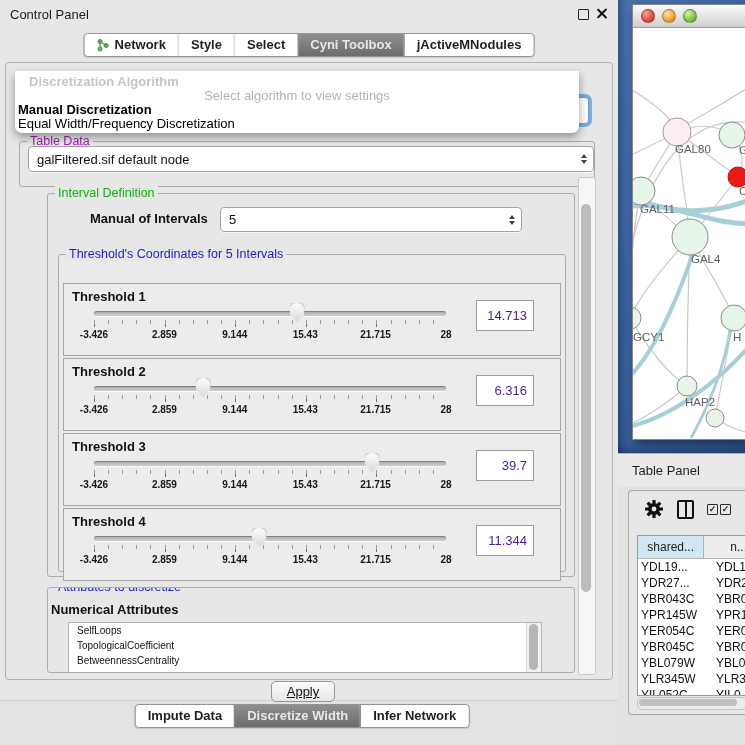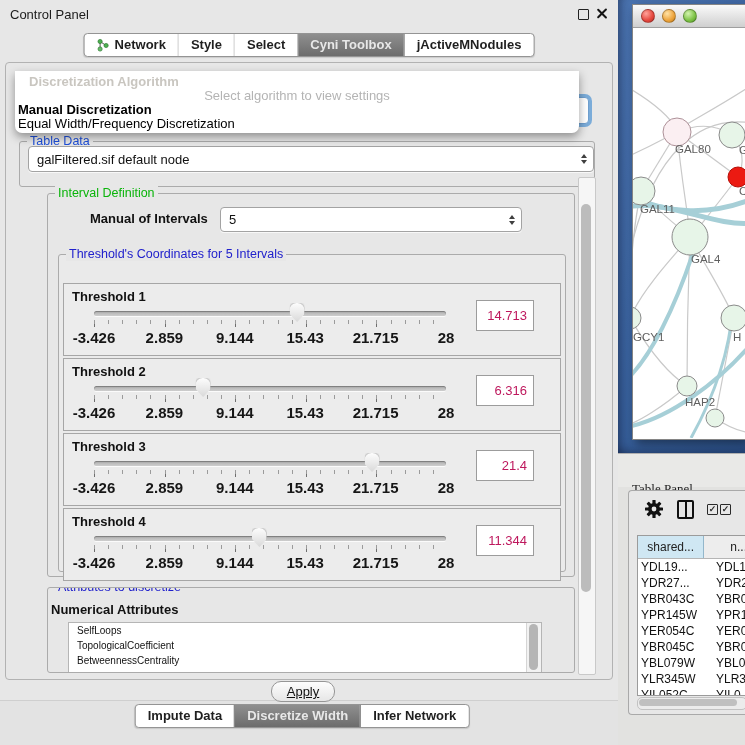--- a/index.html
+++ b/index.html
@@ -30,7 +30,7 @@
   .gtitle{position:absolute;top:-8px;left:7px;background:#e7e7e7;padding:0 3px;font-size:12.5px;white-space:nowrap;}
   .gtitle.green{color:#0ab40a;}
   .gtitle.blue{color:#2121cc;}
-  .gtitle.dark{color:#1d4ed8;}
+  .gtitle.dark{color:#a21caf;}
 
   
   .focus-combo{position:absolute;left:25px;top:34px;width:556px;height:25px;border:1px solid #6f9fce;border-radius:4px;background:#fff;box-shadow:0 0 0 3px rgba(96,158,214,.8);z-index:1;}

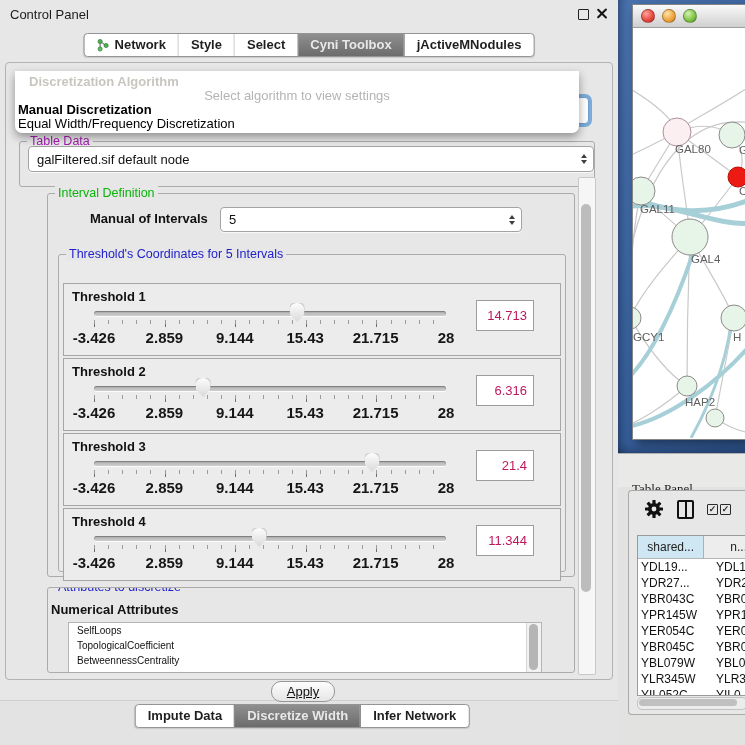--- a/index.html
+++ b/index.html
@@ -63,7 +63,7 @@
   .ticks-minor{position:absolute;left:0;top:36px;width:calc(100% + 1px);height:4px;background:repeating-linear-gradient(90deg,#9b9b9b 0,#9b9b9b 1px,transparent 1px,transparent 4%);}
   .thumb{position:absolute;top:19px;width:15px;height:19px;background:linear-gradient(#fdfdfd,#d9d9d9);clip-path:polygon(0 0,100% 0,100% 58%,50% 100%,0 58%);border-radius:7px 7px 0 0;transform:translateX(-50%);filter:drop-shadow(0 0 1px #808080);}
   .ticklabel{position:absolute;top:45px;transform:translateX(-50%);font-size:15px;font-weight:700;color:#161616;white-space:nowrap;}
-  .valbox{position:absolute;right:26px;top:16px;width:50px;height:29px;background:#fff;border:1px solid #9c9c9c;font-size:13px;color:#be185d;text-align:right;line-height:29px;padding-right:6px;}
+  .valbox{position:absolute;right:26px;top:16px;width:50px;height:29px;background:#fff;border:1px solid #9c9c9c;font-size:13px;color:#4c1d95;text-align:right;line-height:29px;padding-right:6px;}
 
   .attr-group{left:41px;top:524px;width:526px;height:84px;overflow:hidden;}
   .attr-head{position:absolute;left:3px;top:14px;font-size:13px;font-weight:700;color:#111;}

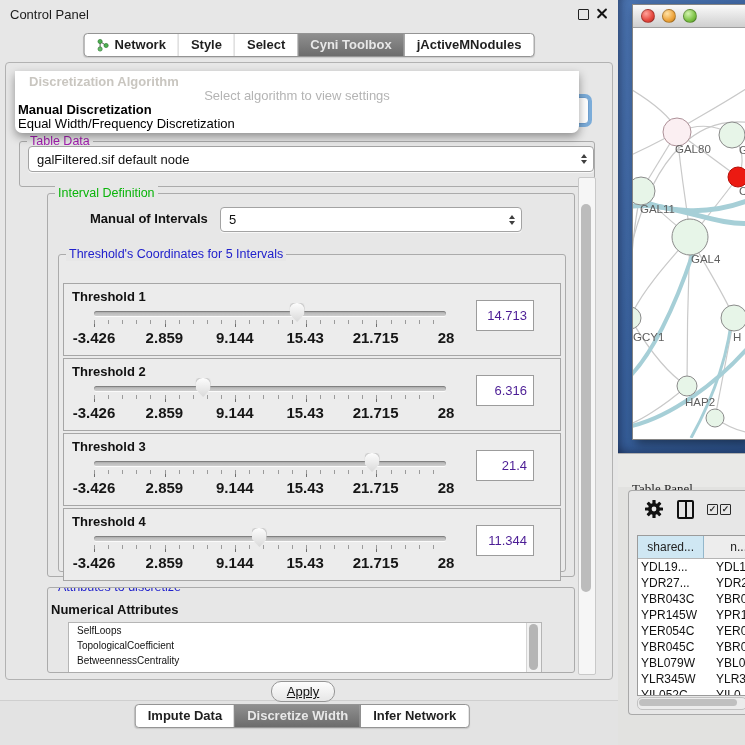--- a/index.html
+++ b/index.html
@@ -62,7 +62,7 @@
   .ticks-major{position:absolute;left:0;top:36px;width:calc(100% + 1px);height:7px;background:repeating-linear-gradient(90deg,#6e6e6e 0,#6e6e6e 1px,transparent 1px,transparent 20%);}
   .ticks-minor{position:absolute;left:0;top:36px;width:calc(100% + 1px);height:4px;background:repeating-linear-gradient(90deg,#9b9b9b 0,#9b9b9b 1px,transparent 1px,transparent 4%);}
   .thumb{position:absolute;top:19px;width:15px;height:19px;background:linear-gradient(#fdfdfd,#d9d9d9);clip-path:polygon(0 0,100% 0,100% 58%,50% 100%,0 58%);border-radius:7px 7px 0 0;transform:translateX(-50%);filter:drop-shadow(0 0 1px #808080);}
-  .ticklabel{position:absolute;top:45px;transform:translateX(-50%);font-size:15px;font-weight:700;color:#161616;white-space:nowrap;}
+  .ticklabel{position:absolute;top:45px;transform:translateX(-50%);font-size:10px;font-weight:700;color:#161616;white-space:nowrap;}
   .valbox{position:absolute;right:26px;top:16px;width:50px;height:29px;background:#fff;border:1px solid #9c9c9c;font-size:13px;color:#4c1d95;text-align:right;line-height:29px;padding-right:6px;}
 
   .attr-group{left:41px;top:524px;width:526px;height:84px;overflow:hidden;}

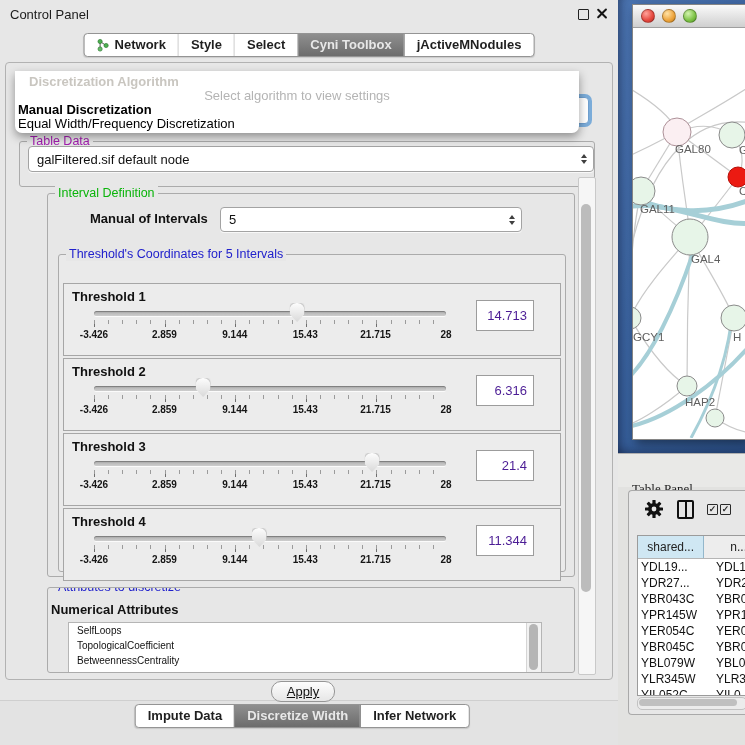--- a/index.html
+++ b/index.html
@@ -236,7 +236,7 @@
                 <span class="ticklabel" style="left:80%">21.715</span>
                 <span class="ticklabel" style="left:100%">28</span>
               </div>
-              <div class="valbox">21.4</div>
+              <div class="valbox">39.7</div>
             </div>
 
             <div class="throw">

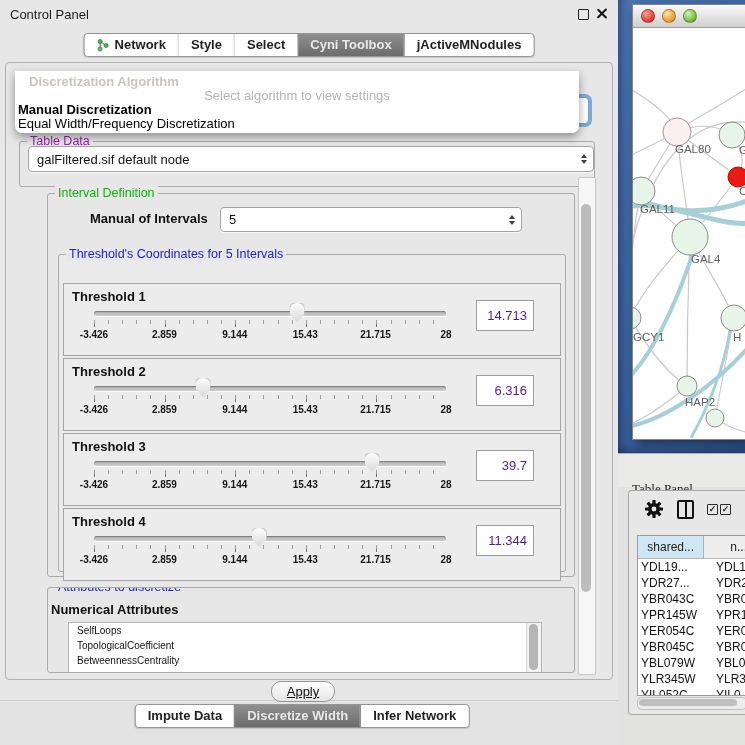--- a/index.html
+++ b/index.html
@@ -92,7 +92,7 @@
   .net-canvas{position:absolute;left:0;top:22px;}
 
   .tp-header{position:absolute;left:0;top:453px;width:127px;height:33px;background:#e9e9e7;border-top:1px solid #b0b0b0;}
-  .tp-header span{position:absolute;left:14px;top:27px;font-size:13px;color:#1d1d1d;font-family:Liberation Serif, serif;}
+  .tp-header span{position:absolute;left:14px;top:9px;font-size:13px;color:#1d1d1d;}
   .tp-panel{position:absolute;left:10px;top:490px;width:117px;height:223px;background:#e7e7e7;border:1px solid #a9a9a9;border-right:none;border-radius:4px 0 0 4px;}
   .tp-toolbar{position:absolute;left:0;top:0;right:0;height:42px;}
   .gear-icon{position:absolute;left:16px;top:9px;}

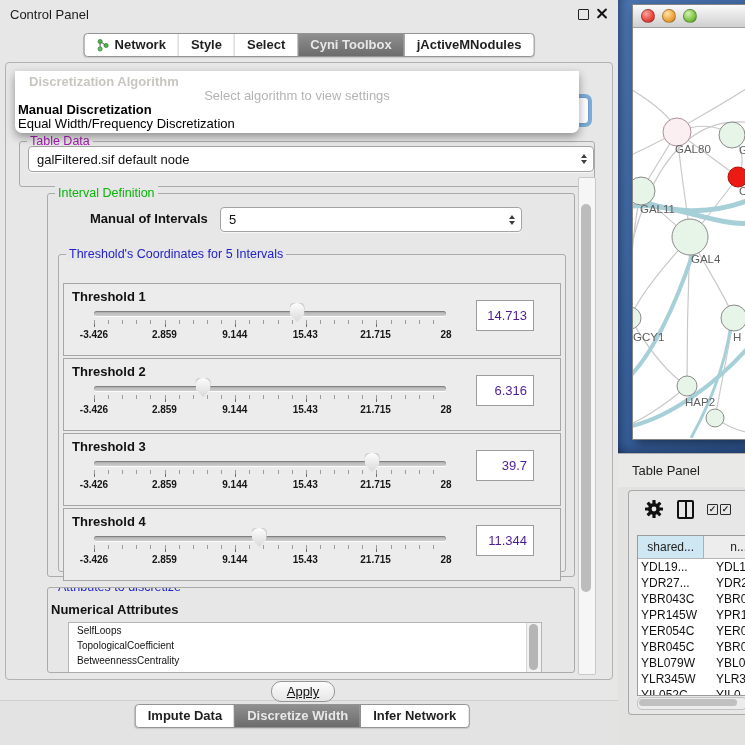--- a/index.html
+++ b/index.html
@@ -76,7 +76,7 @@
   .vsb-thumb{position:absolute;left:2px;top:26px;width:10px;height:388px;background:#bcbcbc;border-radius:6px;}
 
   .bottom-strip{position:absolute;left:0;top:700px;width:100%;height:45px;background:#e3e3e3;border-top:1px solid #cfcfcf;z-index:1;}
-  .apply-btn{position:absolute;left:271px;top:681px;width:64px;height:21px;background:linear-gradient(#fdfdfd,#e6e6e6);border:1px solid #969696;border-radius:10px;font-family:"Liberation Sans",sans-serif;font-size:13px;color:#111;padding:0;z-index:2;text-decoration:underline;}
+  .apply-btn{position:absolute;left:271px;top:681px;width:64px;height:21px;background:linear-gradient(#fdfdfd,#e6e6e6);border:1px solid #969696;border-radius:5px;font-family:"Liberation Sans",sans-serif;font-size:13px;color:#111;padding:0;z-index:2;text-decoration:underline;}
 
   .net-tab-icon{display:inline-flex;width:13px;height:14px;}
 

